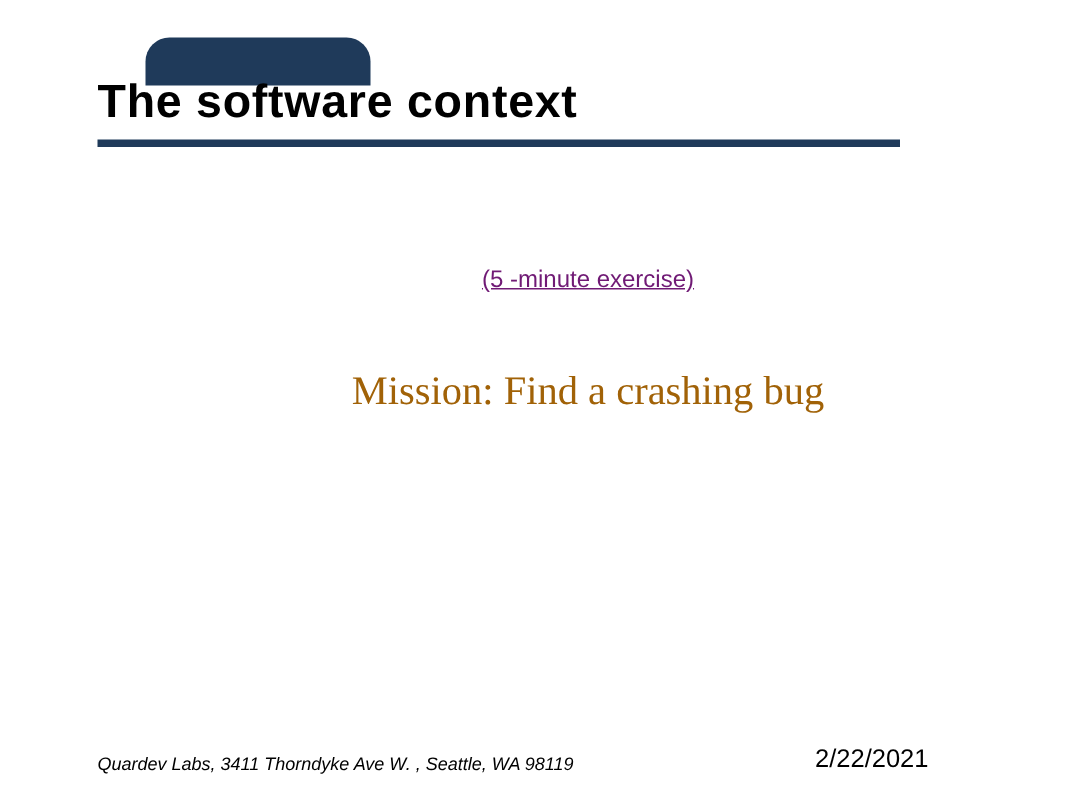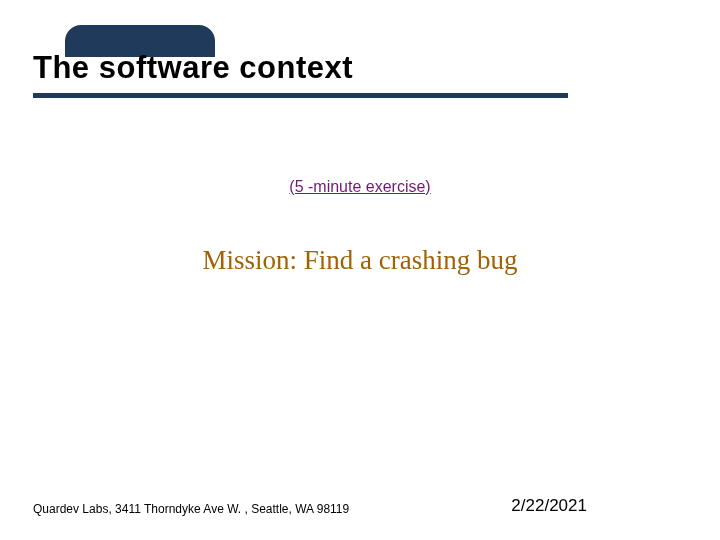--- a/index.html
+++ b/index.html
@@ -16,6 +16,7 @@
     position: relative;
     width: 627px;
     height: 540px;
+    margin-left: 32px;
   }
   .corner-shape {
     position: absolute;

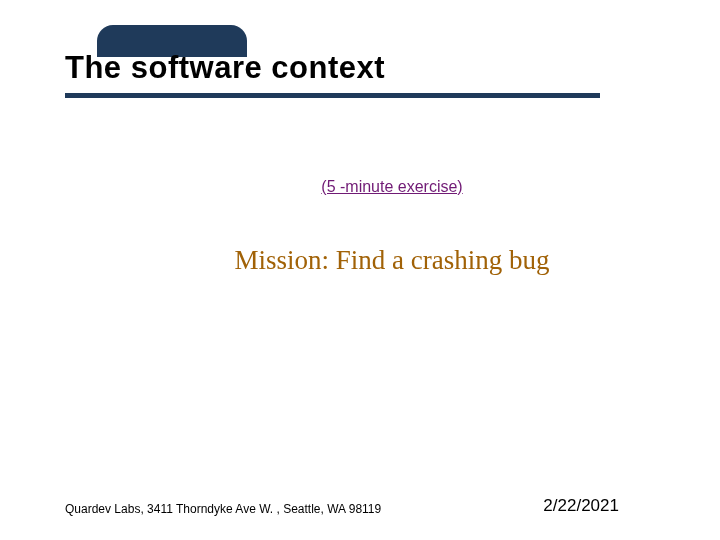--- a/index.html
+++ b/index.html
@@ -72,6 +72,7 @@
     bottom: 24px;
     left: 33px;
     font-family: Arial, Helvetica, sans-serif;
+    font-style: italic;
     font-size: 12px;
     color: #000000;
   }

